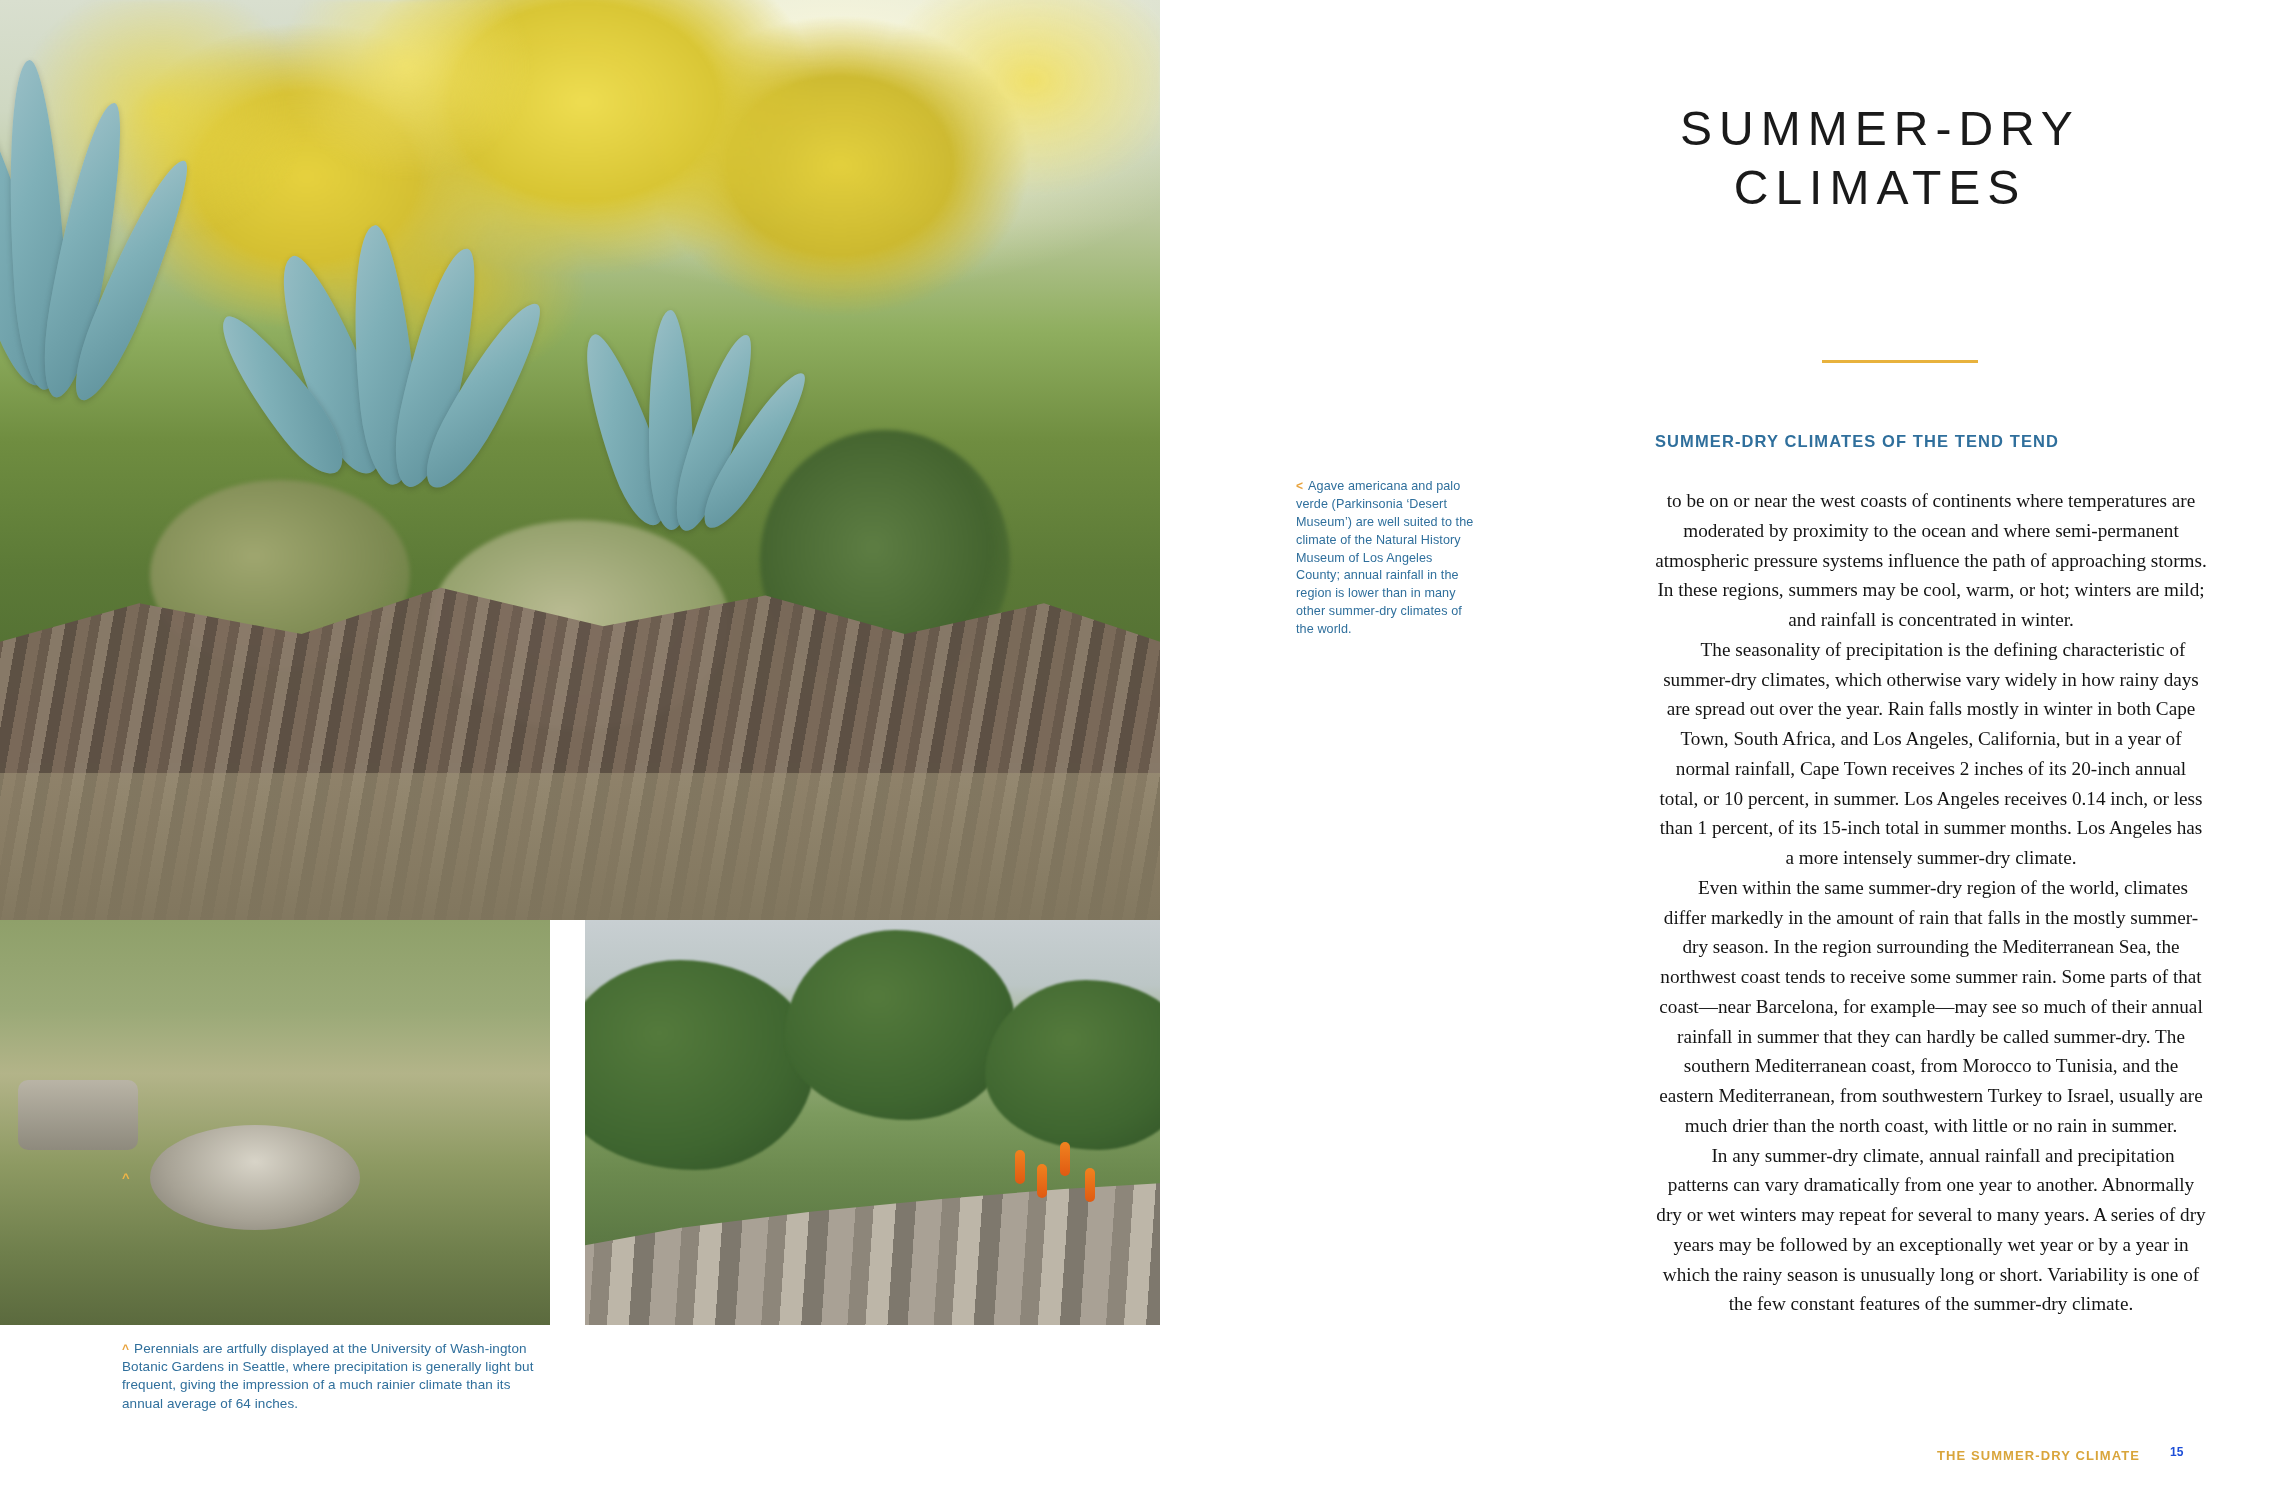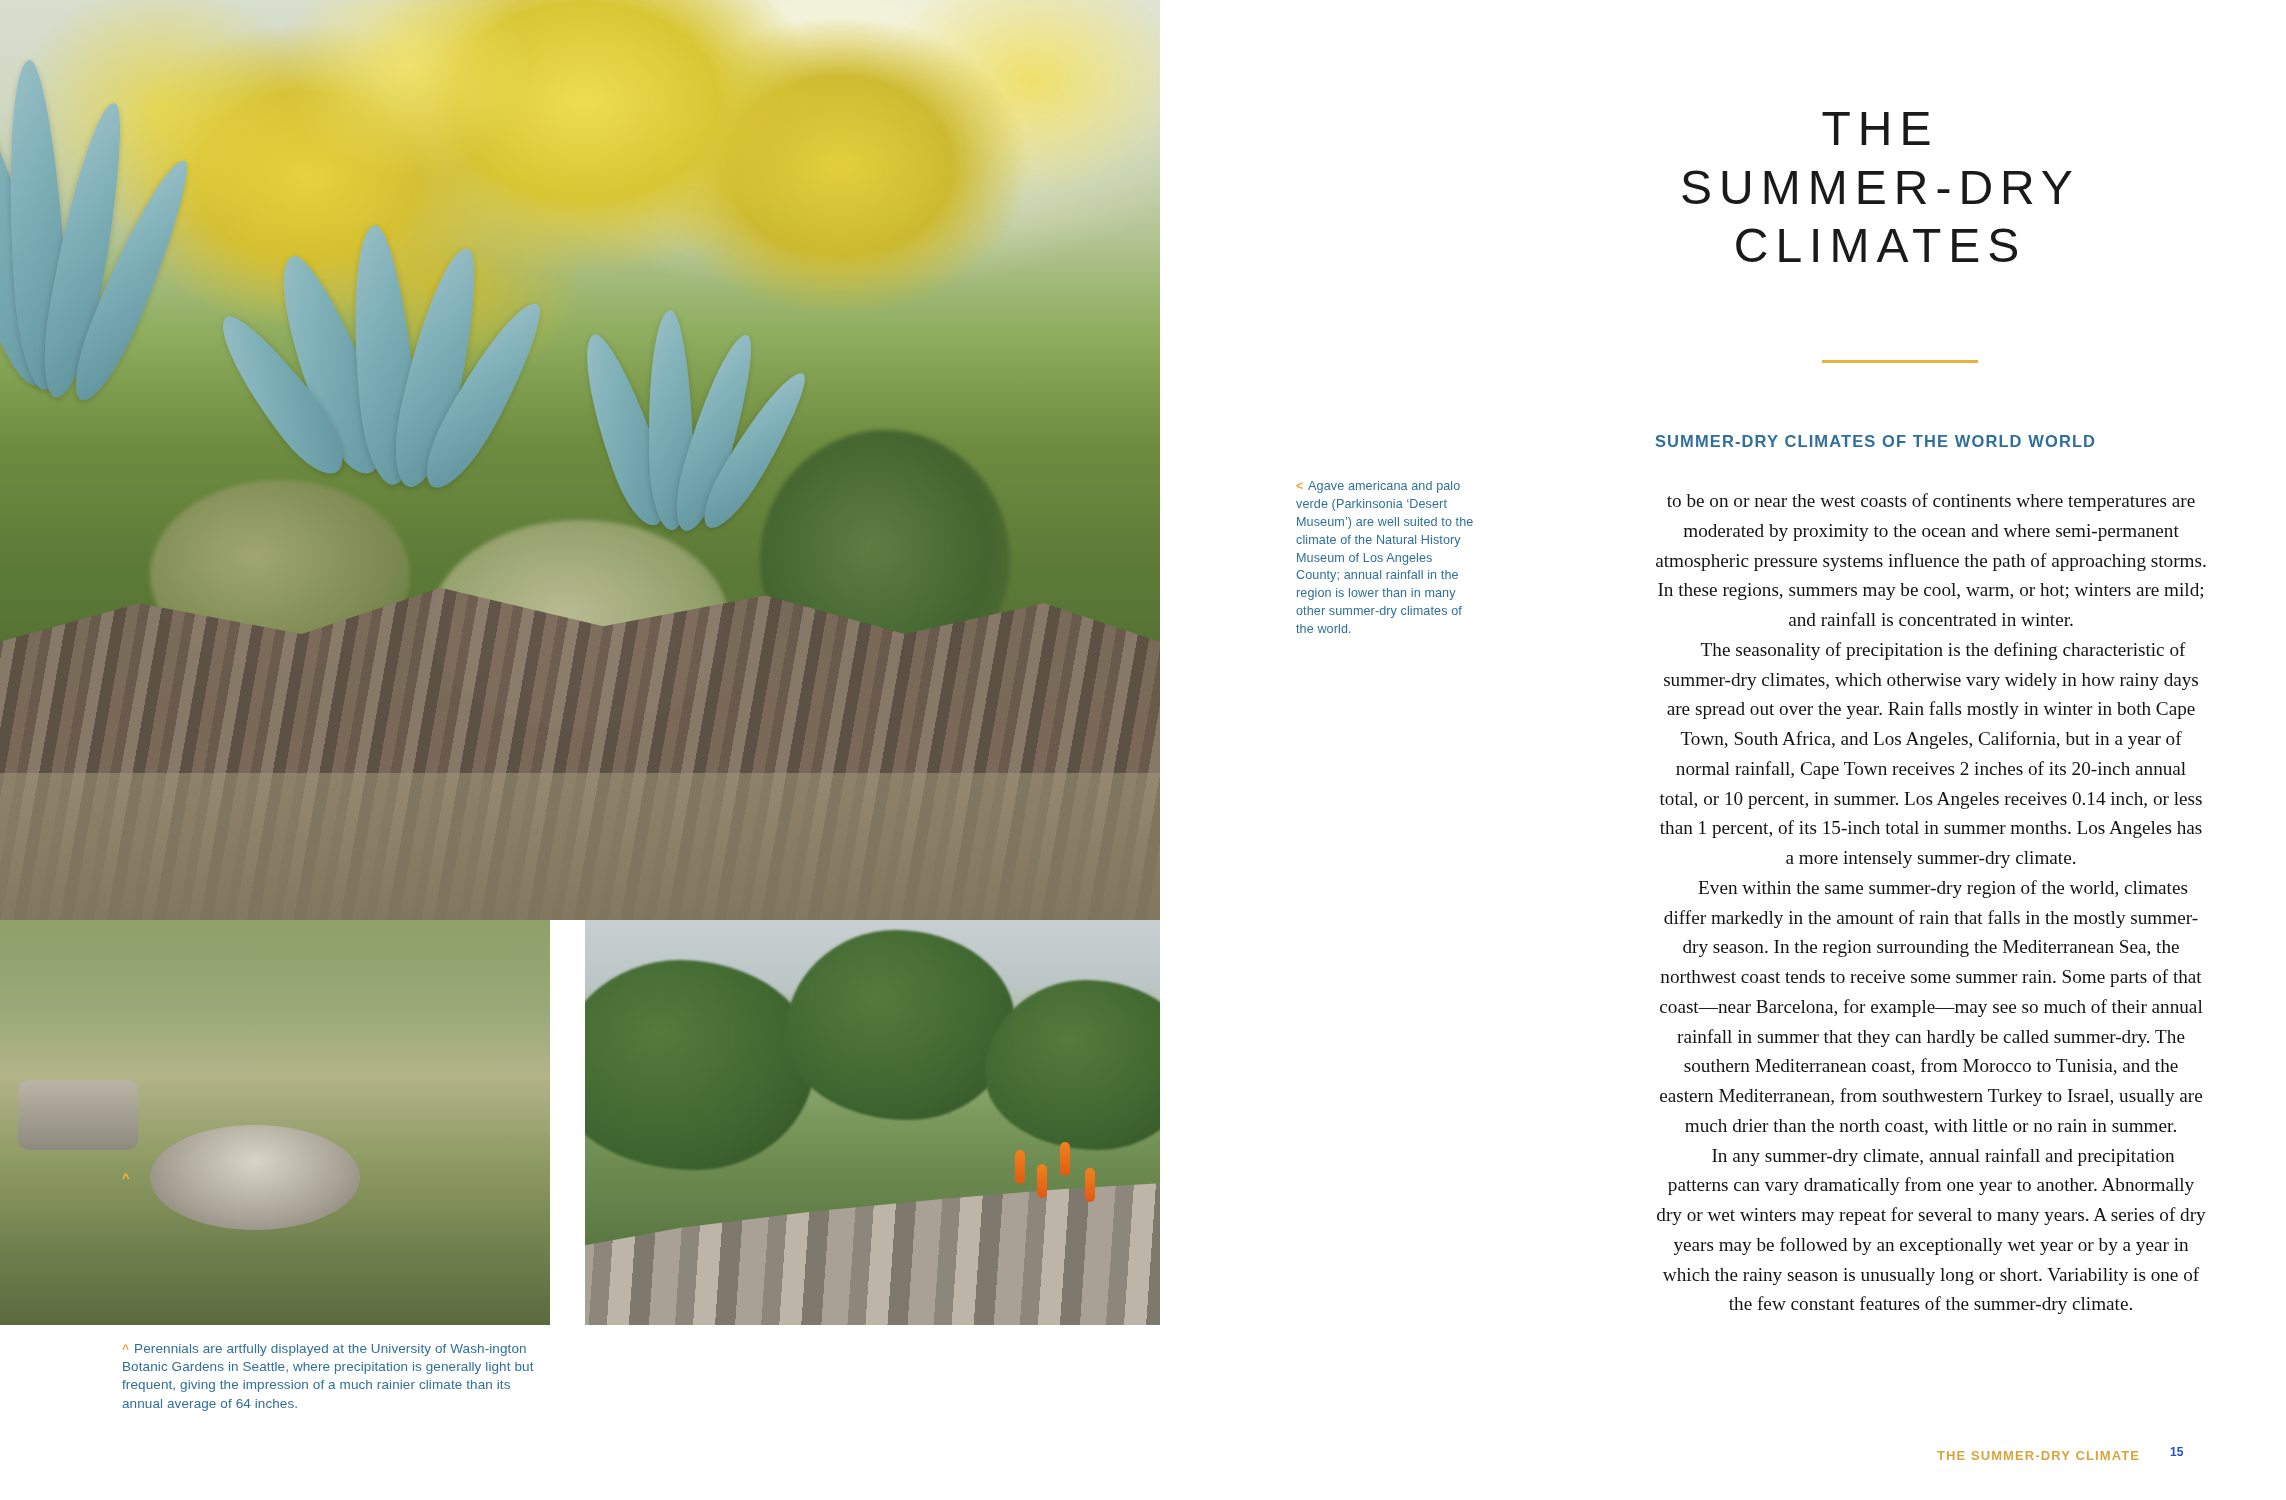--- a/index.html
+++ b/index.html
@@ -316,7 +316,6 @@
 
 
   <div class="title">
-    <div>THE</div>
     <div>SUMMER-DRY</div>
     <div>CLIMATES</div>
   </div>

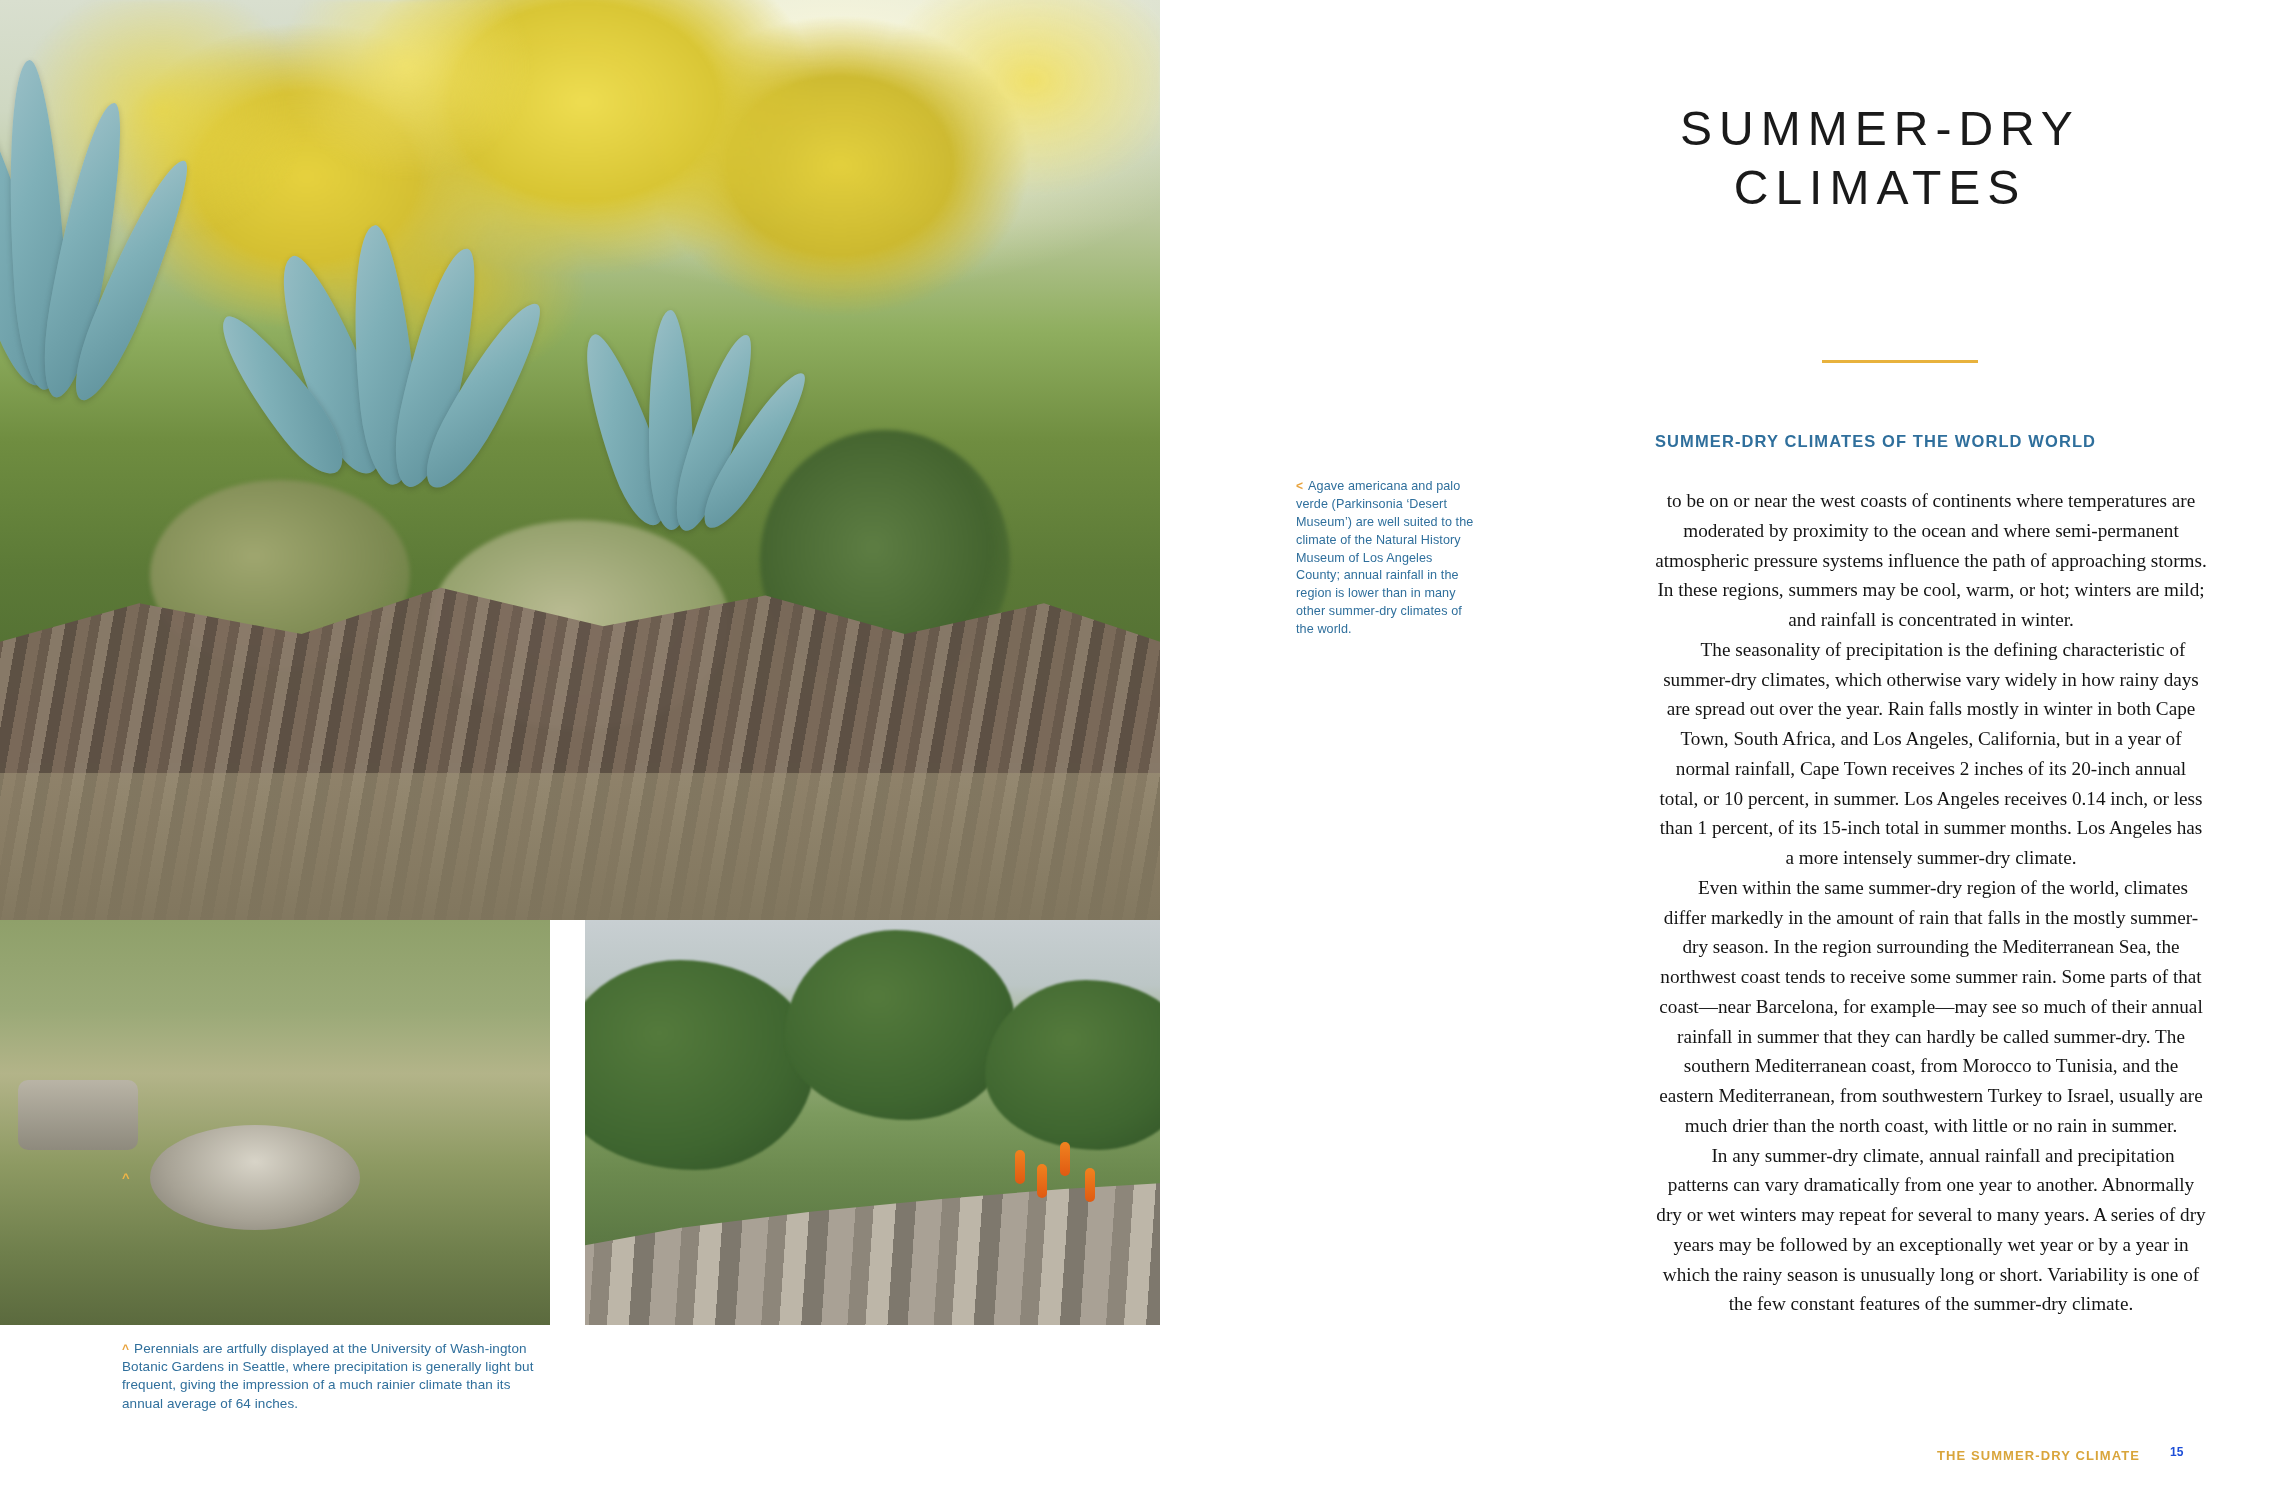--- a/index.html
+++ b/index.html
@@ -321,7 +321,7 @@
   </div>
   <div class="title-rule"></div>
 
-  <div class="deck">SUMMER-DRY CLIMATES OF THE WORLD WORLD</div>
+  <div class="deck">SUMMER-DRY CLIMATES OF THE TEND TEND</div>
 
   <div class="body">
     <span class="lead-spacer"></span>

